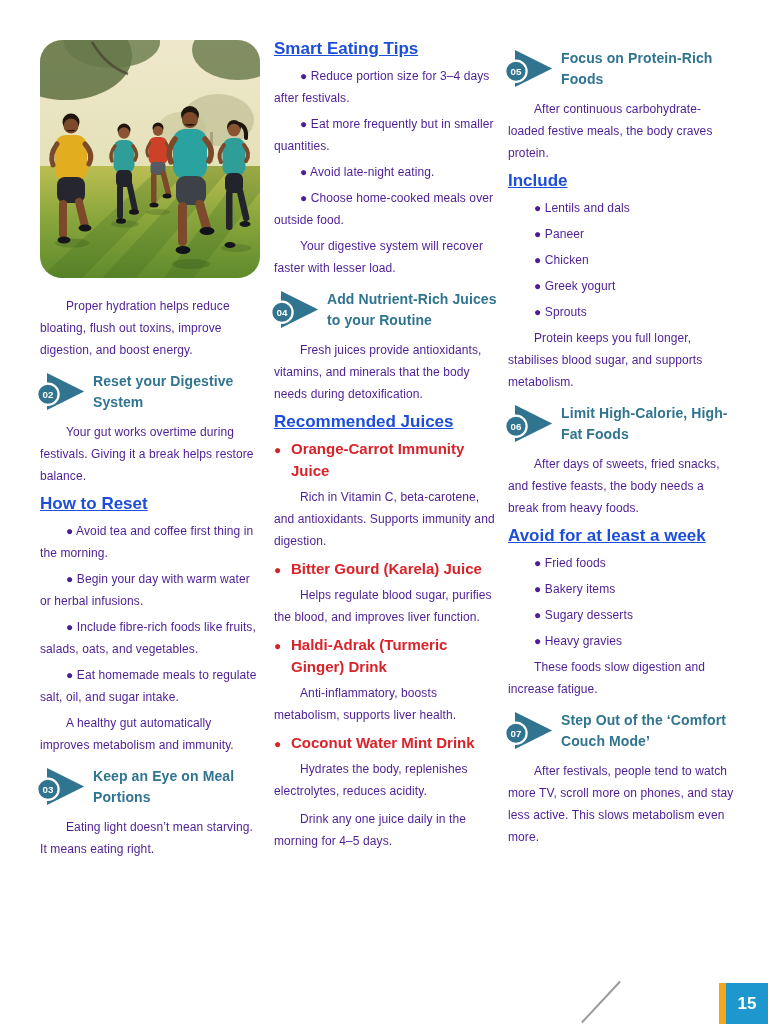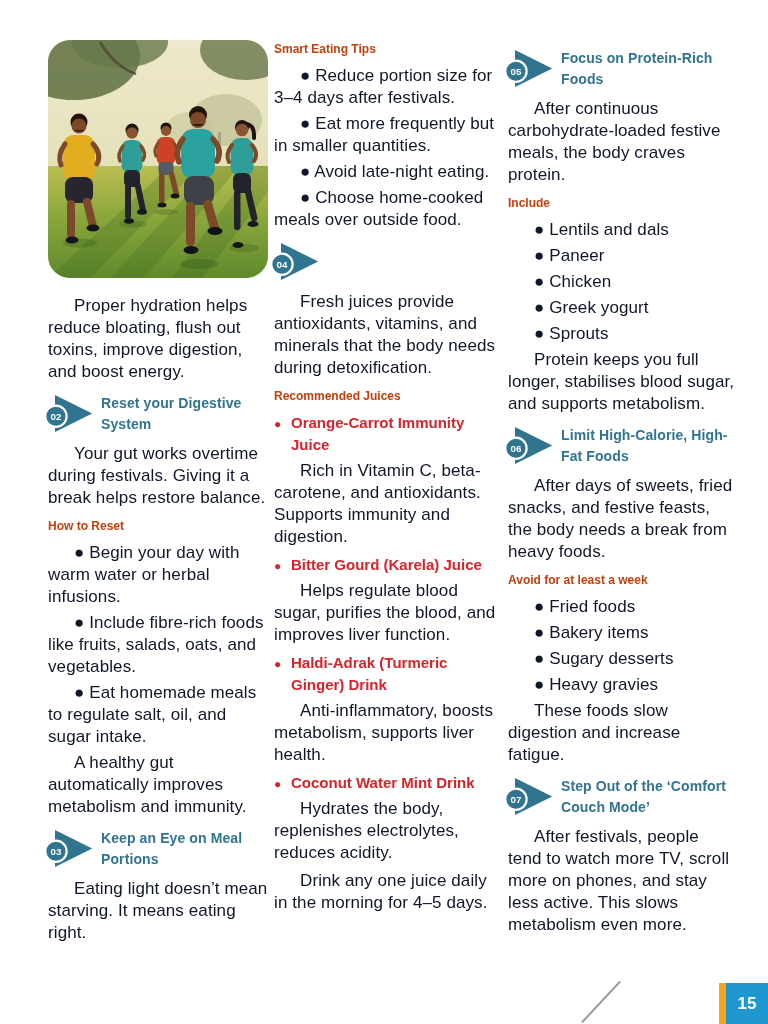--- a/index.html
+++ b/index.html
@@ -24,8 +24,9 @@
   .bullet { margin-bottom:4px; }
 
   .subhead {
-    font-size:12px; line-height:22px; font-weight:bold; color:#c2410c;
+    font-size:17px; line-height:22px; font-weight:bold; color:#1d4ed8;
     margin:2px 0 5px 0;
+    text-decoration:underline;
   }
 
   .red-bullet {

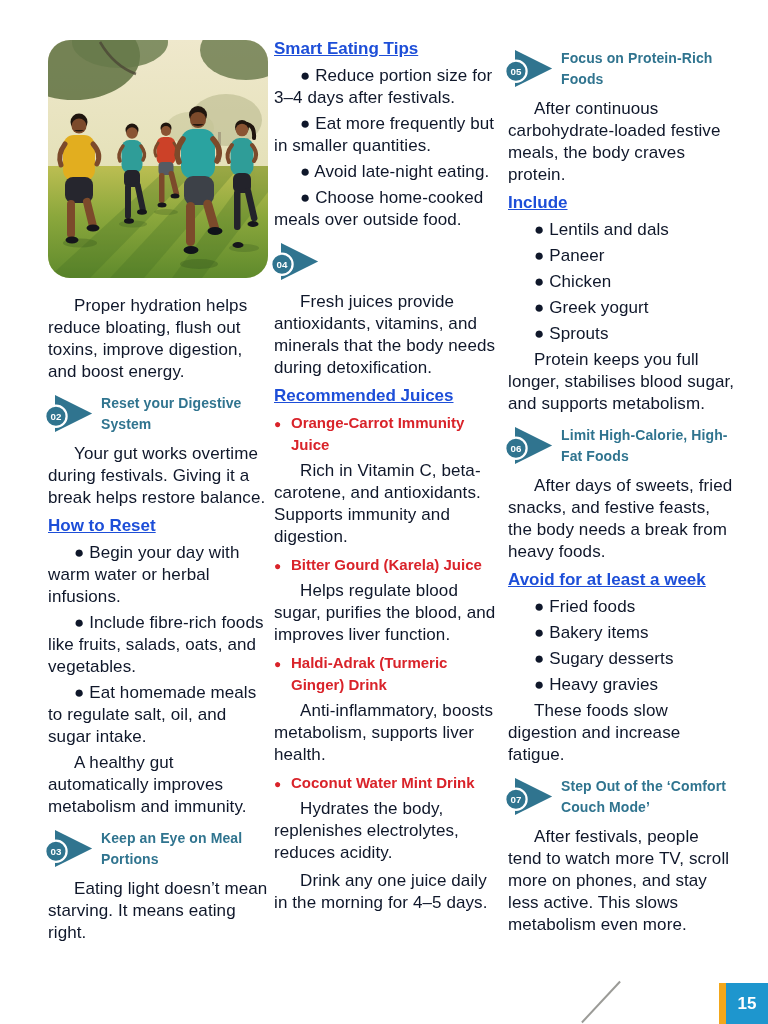--- a/index.html
+++ b/index.html
@@ -18,7 +18,7 @@
   }
 
   .para, .bullet {
-    font-size:17px; line-height:22px; color:#0f172a;
+    font-size:12px; line-height:22px; color:#4c1d95;
     margin:0 0 6px 0; text-indent:26px; letter-spacing:0.1px;
   }
   .bullet { margin-bottom:4px; }

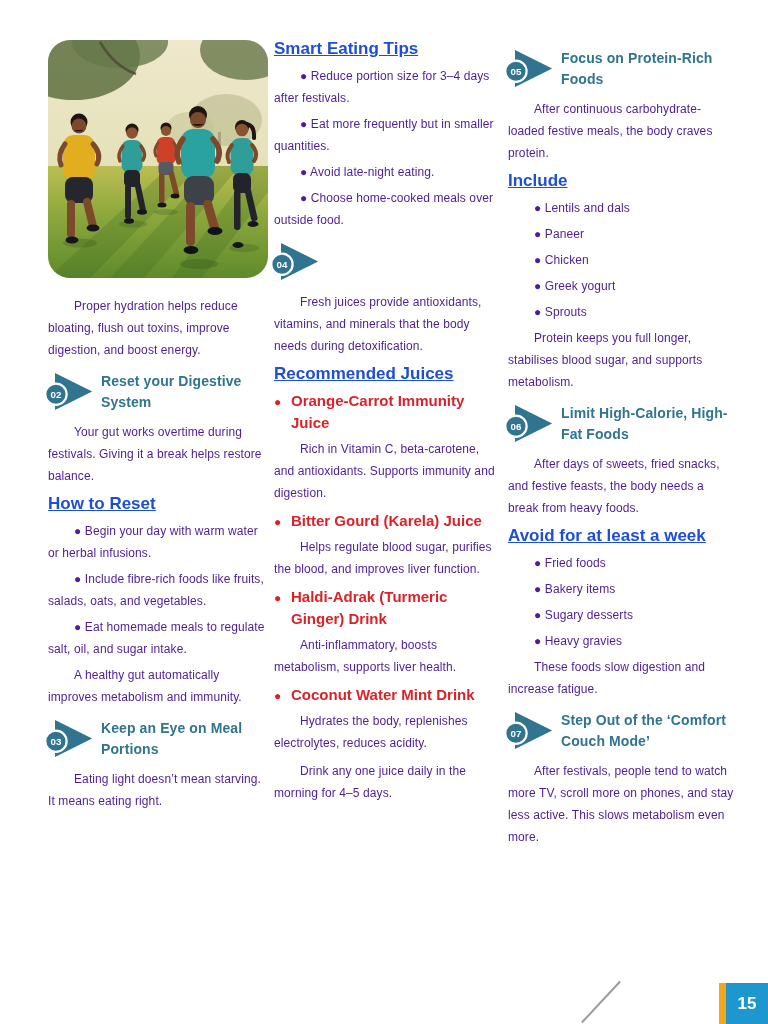--- a/index.html
+++ b/index.html
@@ -215,6 +215,7 @@
       <p class="bullet">● Eat more frequently but in smaller quantities.</p>
       <p class="bullet">● Avoid late-night eating.</p>
       <p class="bullet">● Choose home-cooked meals over outside food.</p>
+      <p class="para">Your digestive system will recover faster with lesser load.</p>
       <div class="section-head">
         <svg class="badge" viewBox="0 0 56 46" width="52" height="43" aria-hidden="true">
           <polygon points="14,3 54,23 14,43" fill="#30748F"></polygon>

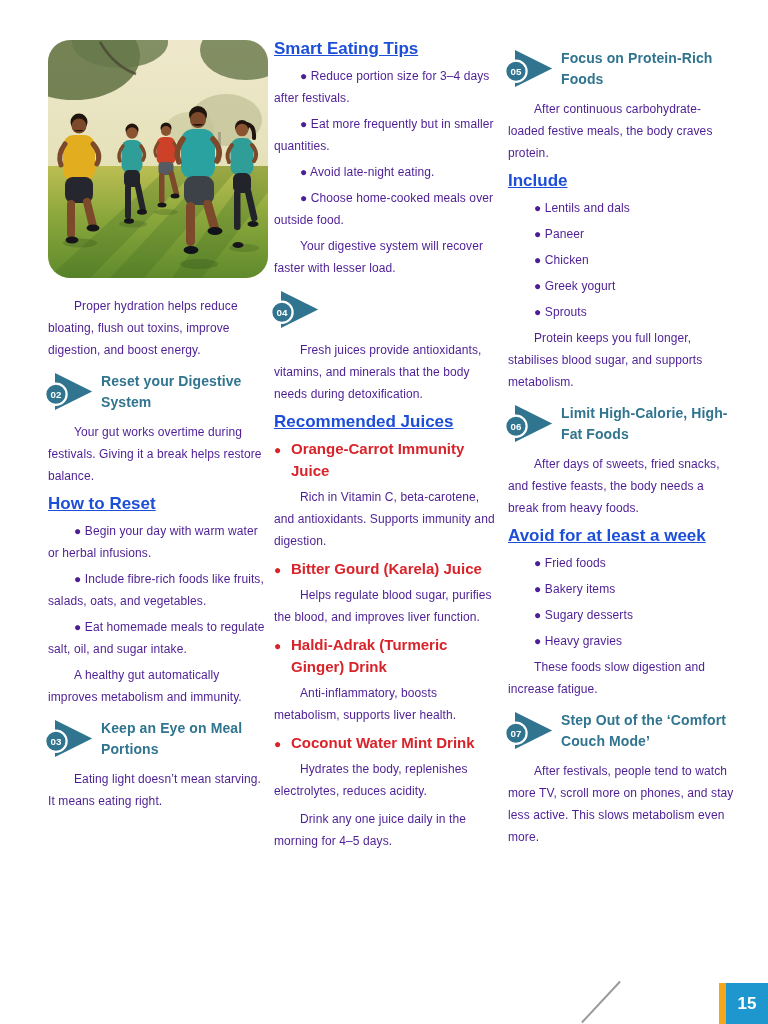--- a/index.html
+++ b/index.html
@@ -8,7 +8,7 @@
     font-family:"Liberation Sans", sans-serif; overflow:hidden;
   }
   .col { position:absolute; }
-  .col-1 { left:48px;  top:40px; width:222px; }
+  .col-1 { left:40px;  top:40px; width:222px; }
   .col-2 { left:274px; top:36px; width:226px; }
   .col-3 { left:508px; top:38px; width:228px; }
 

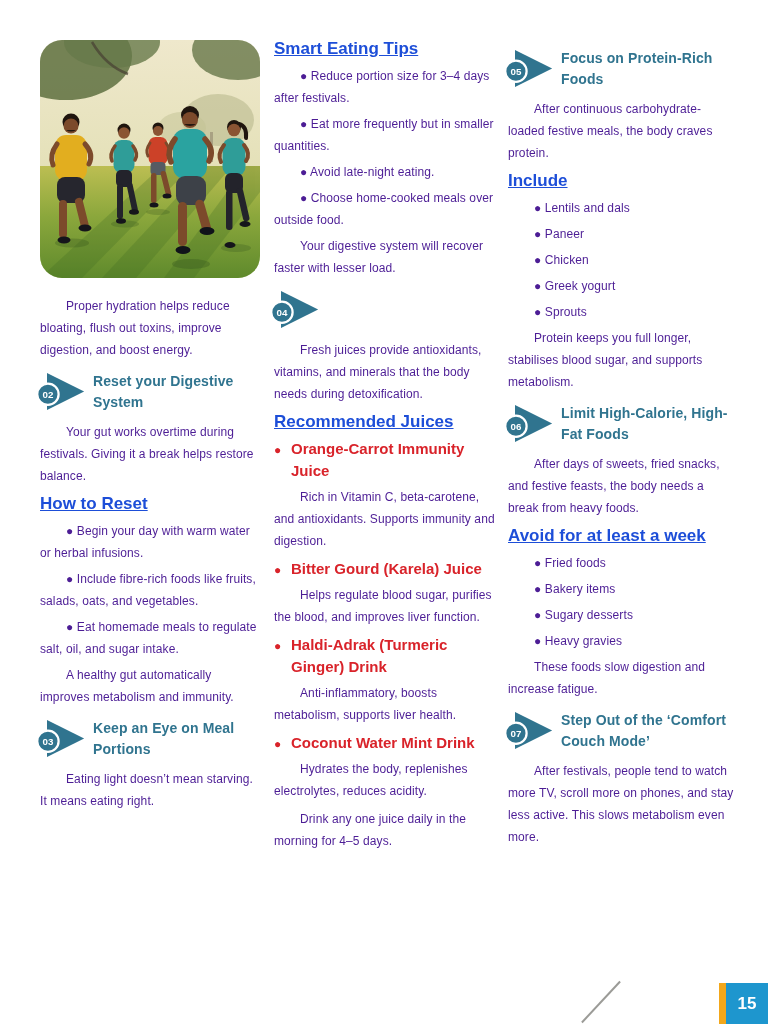--- a/index.html
+++ b/index.html
@@ -222,6 +222,7 @@
           <circle cx="15" cy="26" r="11.5" fill="#30748F" stroke="#ffffff" stroke-width="2.4"></circle>
           <text x="15" y="29.8" text-anchor="middle" font-size="10.5" font-weight="bold" fill="#ffffff" font-family="Liberation Sans, sans-serif">04</text>
         </svg>
+        <h2>Add Nutrient-Rich Juices to your Routine</h2>
       </div>
       <p class="para">Fresh juices provide antioxidants, vitamins, and minerals that the body needs during detoxification.</p>
       <h3 class="subhead">Recommended Juices</h3>

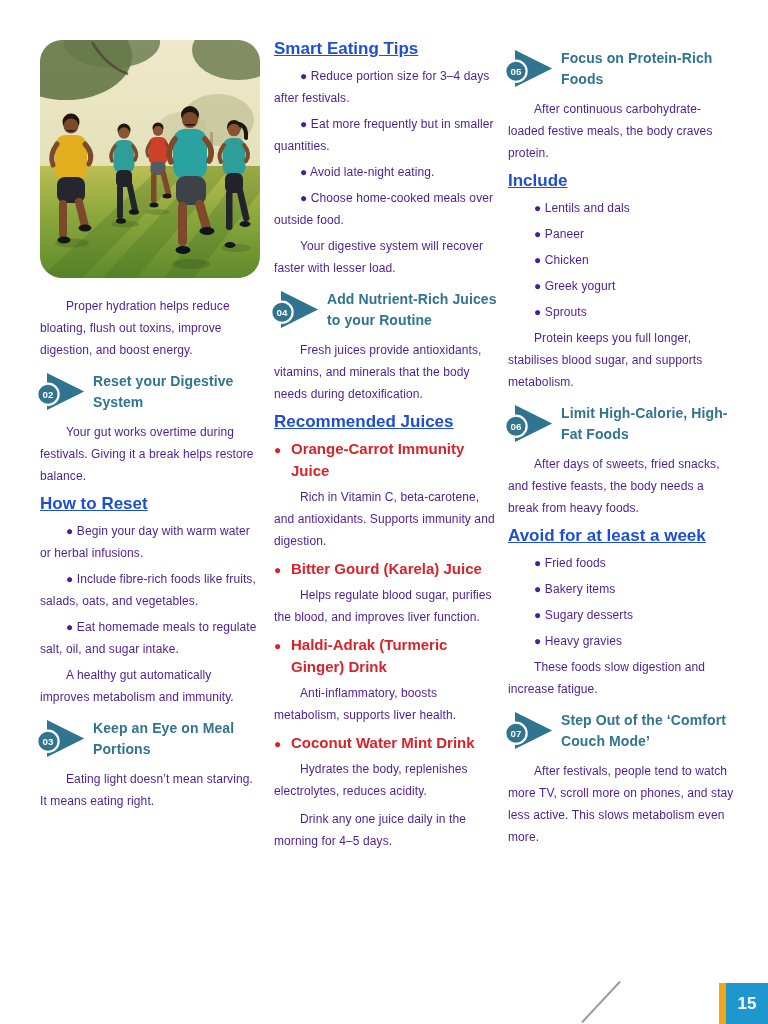--- a/index.html
+++ b/index.html
@@ -194,6 +194,7 @@
       </div>
       <p class="para">Your gut works overtime during festivals. Giving it a break helps restore balance.</p>
       <h3 class="subhead">How to Reset</h3>
+      <p class="bullet">● Avoid tea and coffee first thing in the morning.</p>
       <p class="bullet">● Begin your day with warm water or herbal infusions.</p>
       <p class="bullet">● Include fibre-rich foods like fruits, salads, oats, and vegetables.</p>
       <p class="bullet">● Eat homemade meals to regulate salt, oil, and sugar intake.</p>

